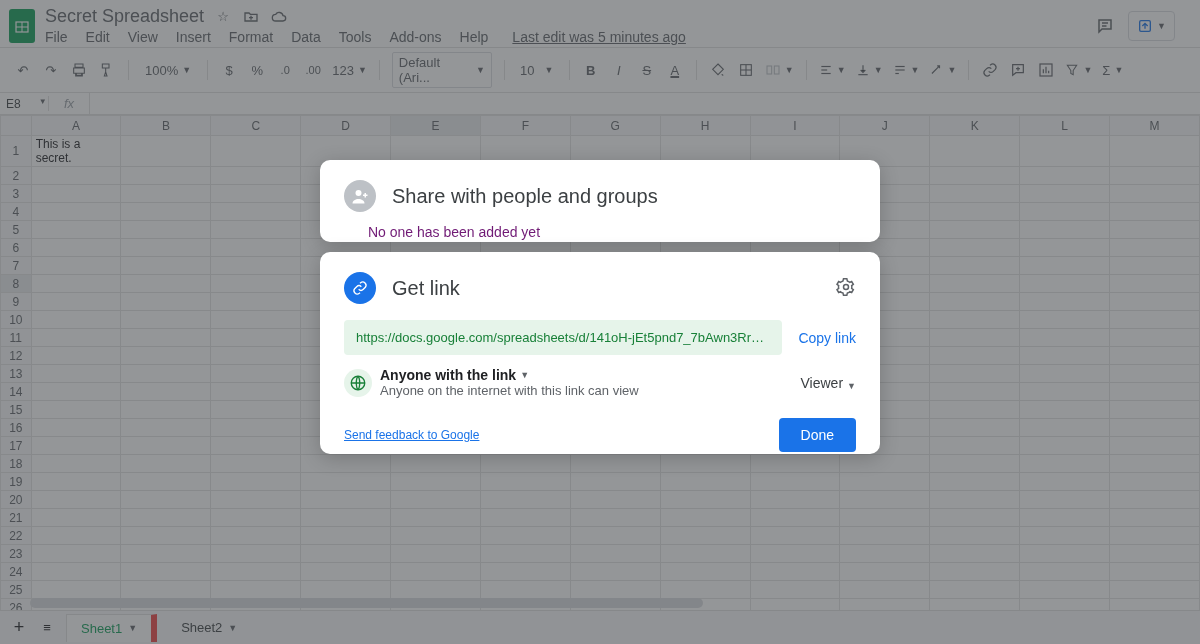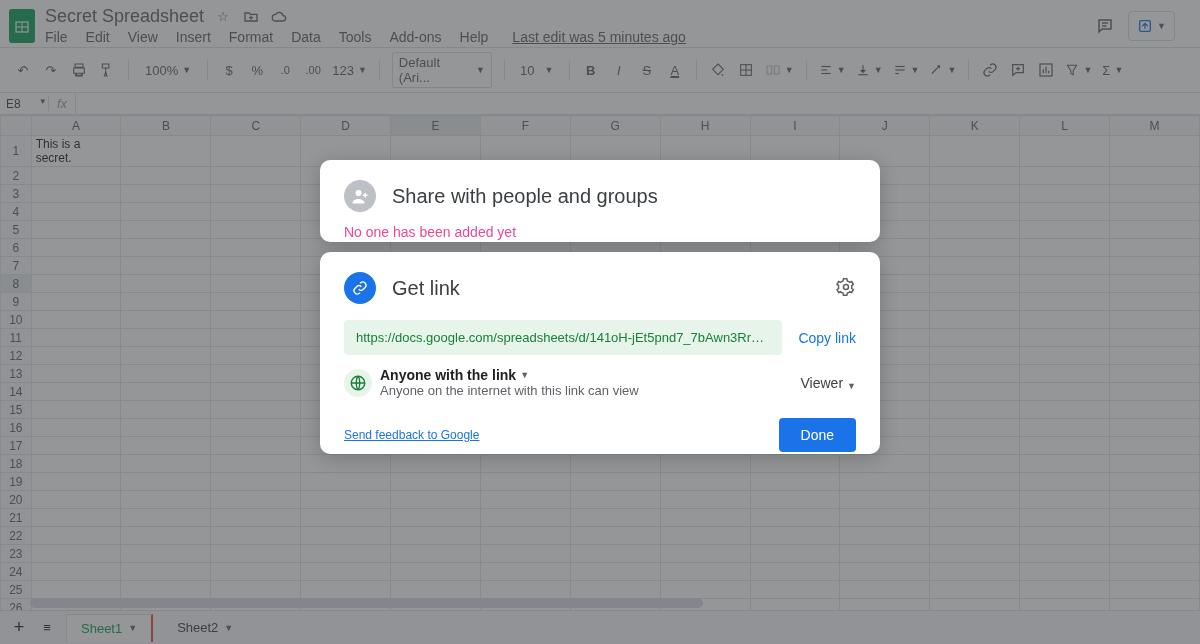--- a/index.html
+++ b/index.html
@@ -32,7 +32,7 @@
 .formula-row { display: flex; align-items: center; border-bottom: 1px solid #e0e0e0; height: 22px; }
 .namebox { width: 48px; padding-left: 6px; font-size: 12px; color: #3c4043; display: flex; align-items: flex-start; }
 .namebox-caret { font-size: 8px; margin-left: 18px; color: #5f6368; }
-.fx { font-style: italic; color: #9aa0a6; padding: 0 8px; border-left: 1px solid #e0e0e0; font-size: 13px; }
+.fx { font-style: italic; color: #9aa0a6; padding: 0 15px; border-left: 1px solid #e0e0e0; font-size: 13px; }
 
 
 .grid-area { display: flex; height: 496px; overflow: hidden; }

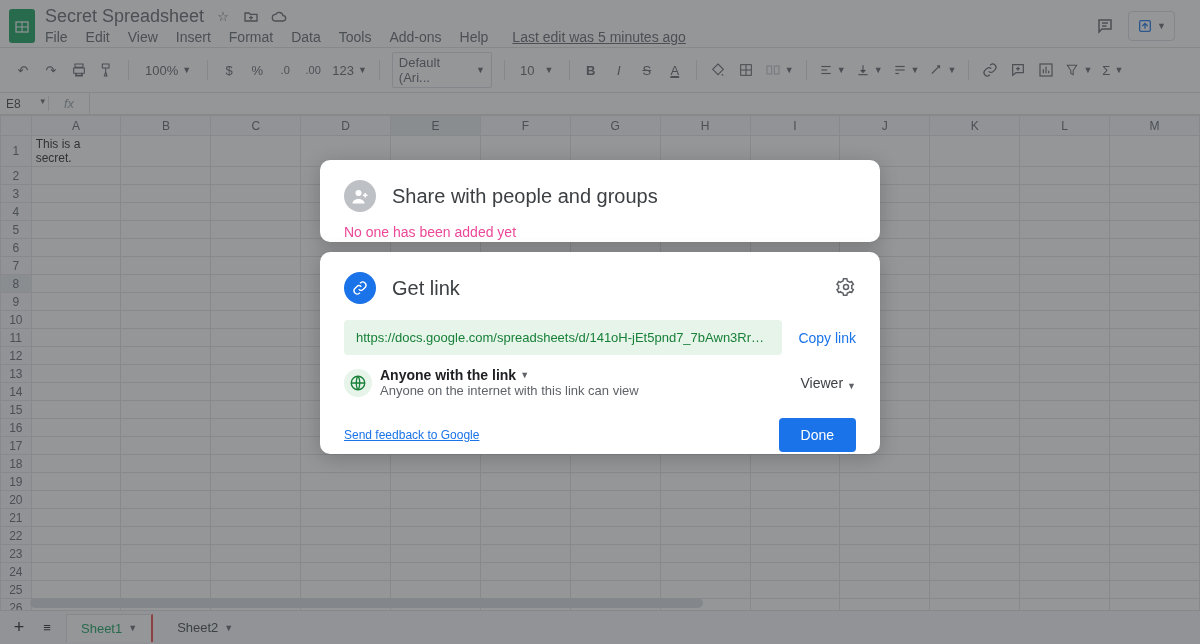--- a/index.html
+++ b/index.html
@@ -65,7 +65,7 @@
 .circle.grey { background: #bdc1c6; color: #fff; }
 .circle.blue { background: #1a73e8; color: #fff; }
 .card-title { font-size: 20px; color: #3c4043; }
-.card-sub { font-size: 14px; color: #ec4899; margin-top: 12px; }
+.card-sub { font-size: 14px; color: #701a75; margin-top: 12px; margin-left: 24px; }
 .gear { margin-left: auto; color: #5f6368; }
 
 .linkbox { margin-top: 16px; display: flex; align-items: center; gap: 16px; }

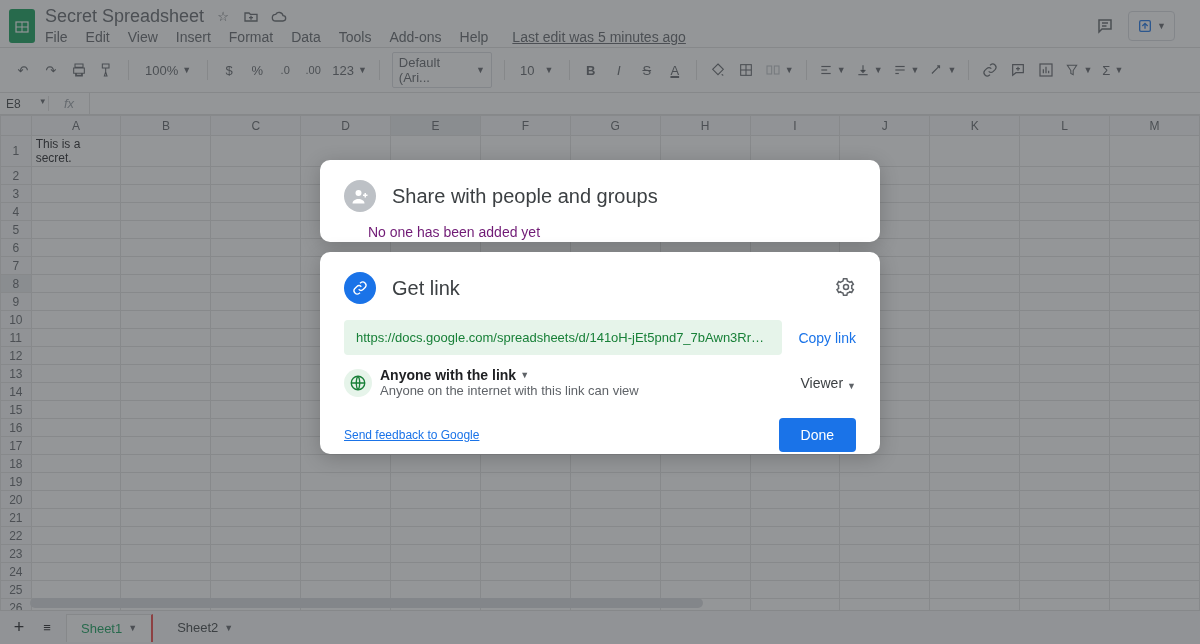--- a/index.html
+++ b/index.html
@@ -50,7 +50,7 @@
 
 .sheetbar { position: absolute; bottom: 0; left: 0; right: 0; height: 34px; border-top: 1px solid #e0e0e0; display: flex; align-items: center; padding: 0 10px; gap: 10px; background: #f8f9fa; }
 .sheet-tab { padding: 6px 14px; display: flex; align-items: center; gap: 6px; font-size: 13px; color: #3c4043; }
-.sheet-tab.active { background: #fff; border-top: 1px solid #e0e0e0; border-left: 1px solid #e0e0e0; border-right: 2px solid #ef4444; color: #0f9d58; }
+.sheet-tab.active { background: #fff; border-top: 1px solid #e0e0e0; border-left: 1px solid #e0e0e0; border-right: 6px solid #ef4444; color: #0f9d58; }
 .scroll-track { position:absolute; left:30px; right:10px; bottom:34px; height:12px; }
 .scroll-track .thumb { height:10px; background:#dadce0; border-radius:6px; width:58%; }
 

